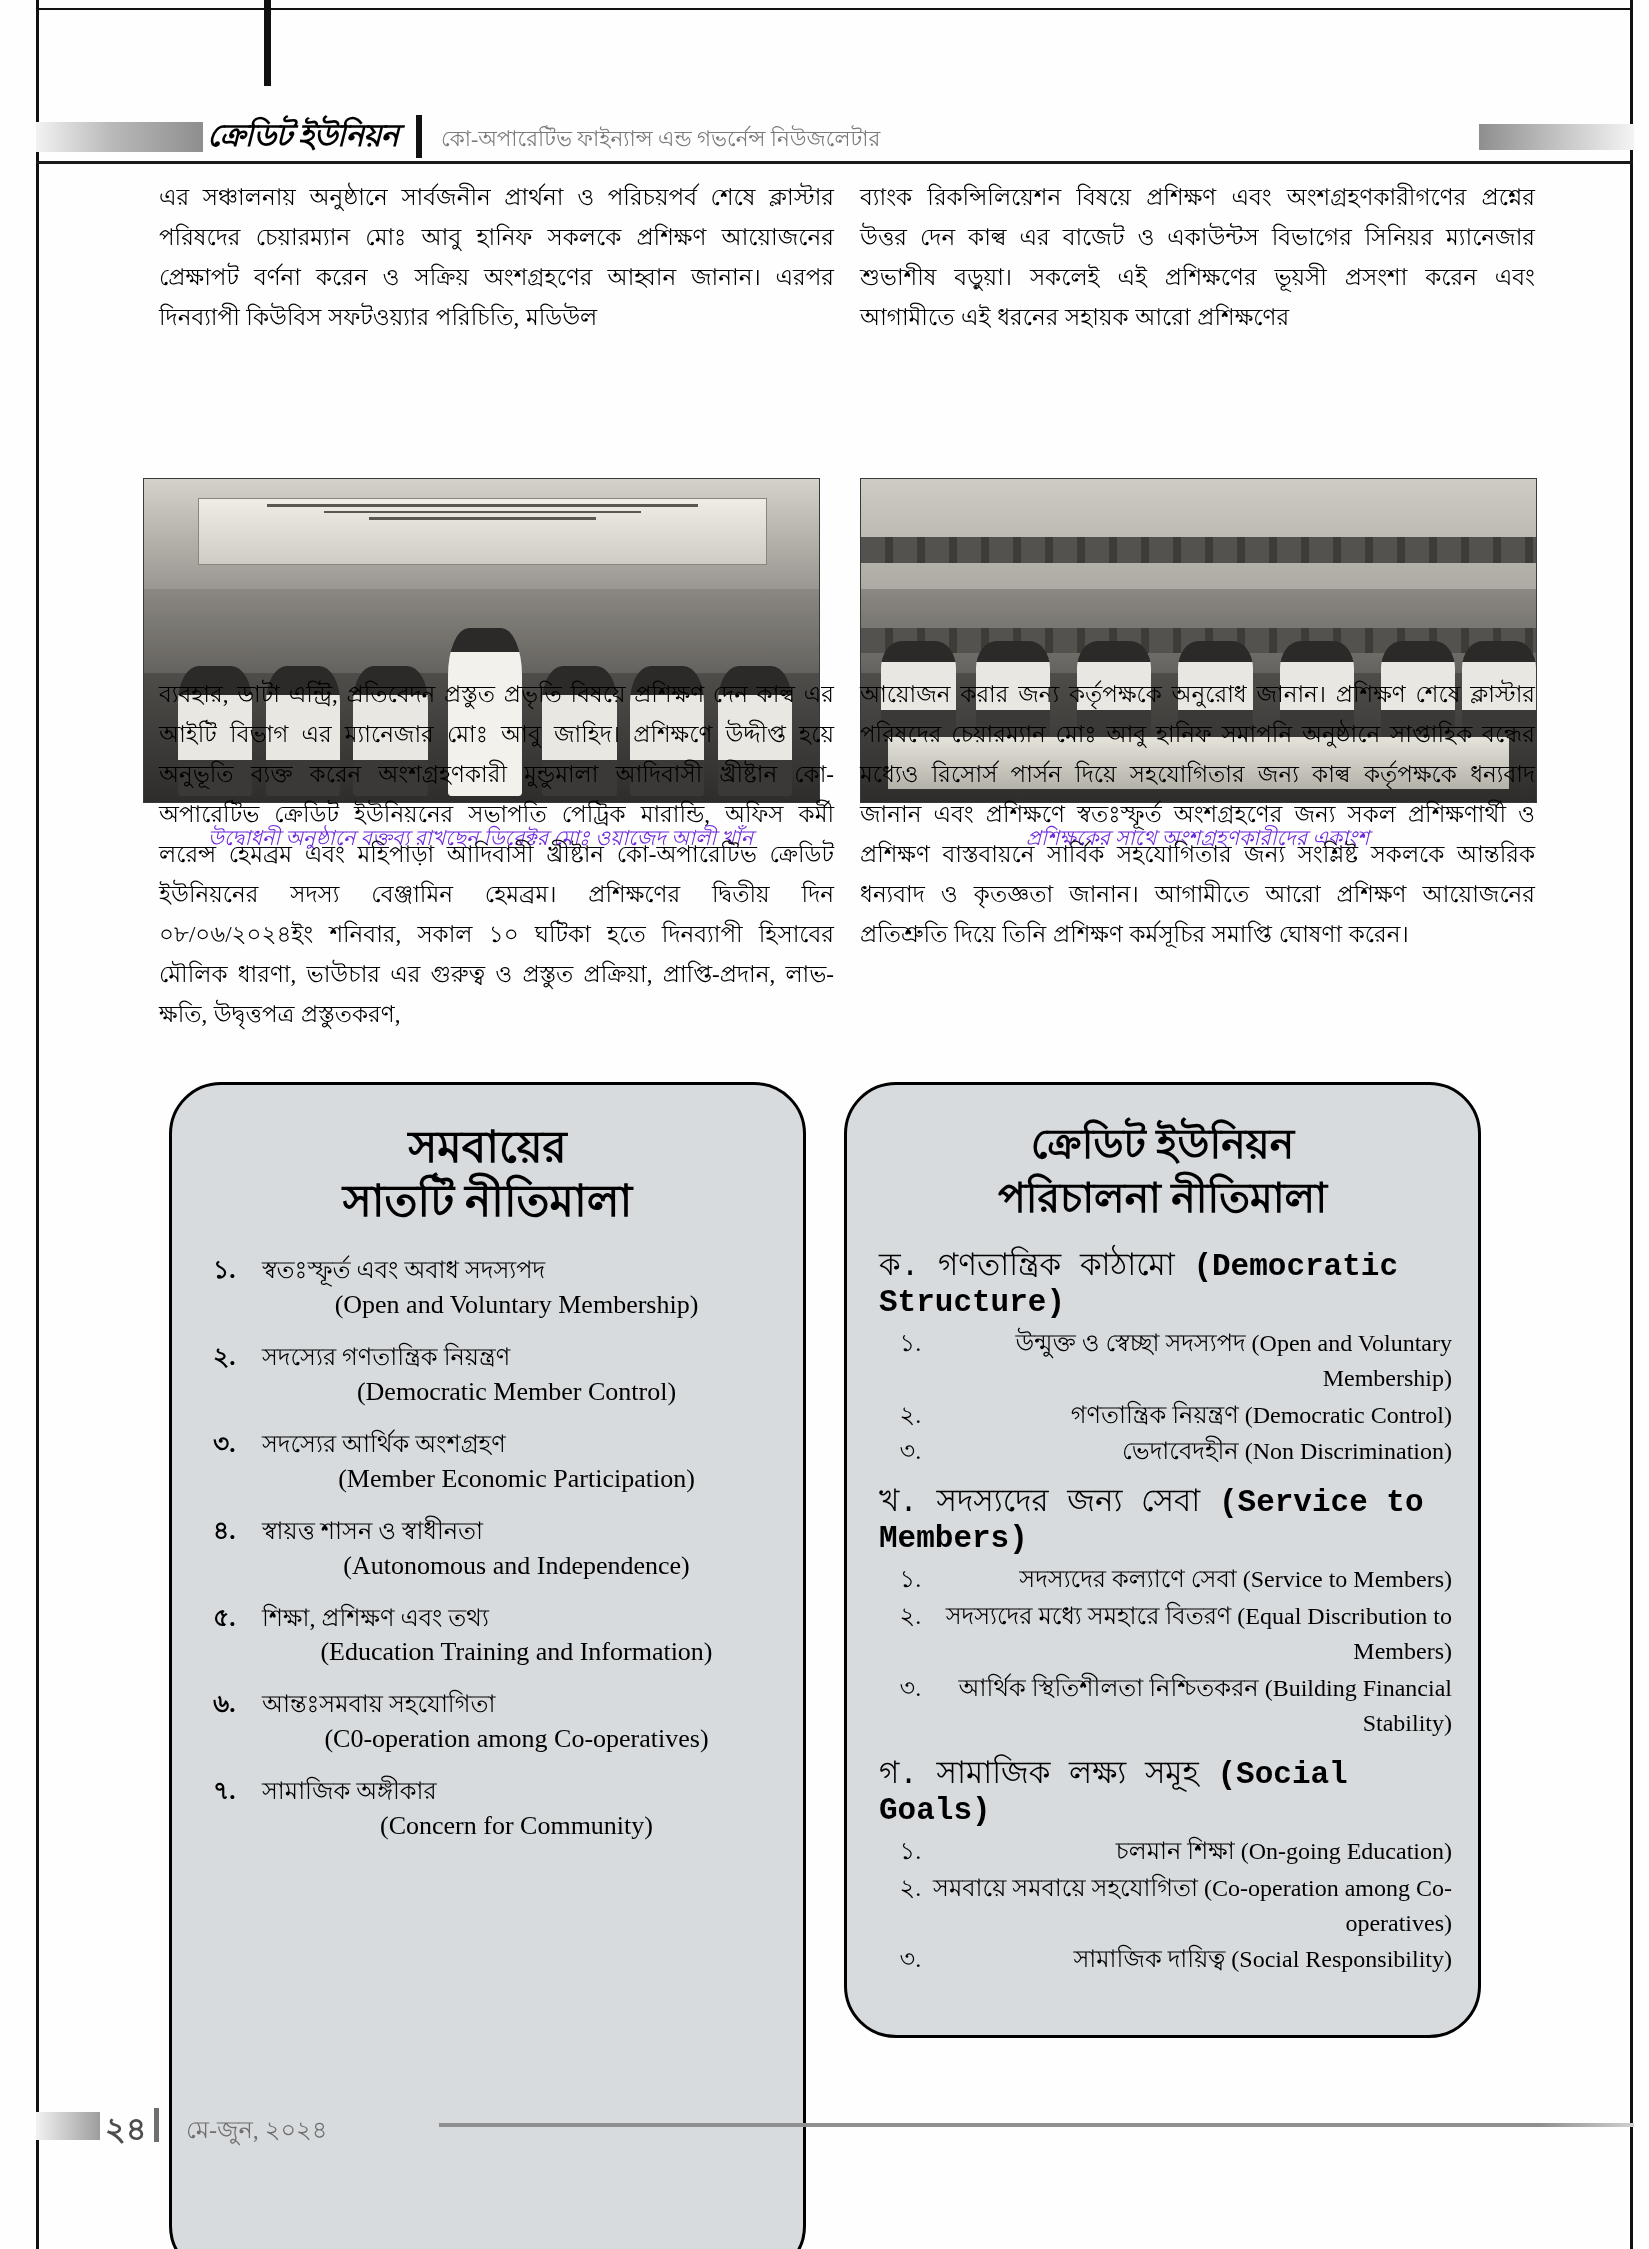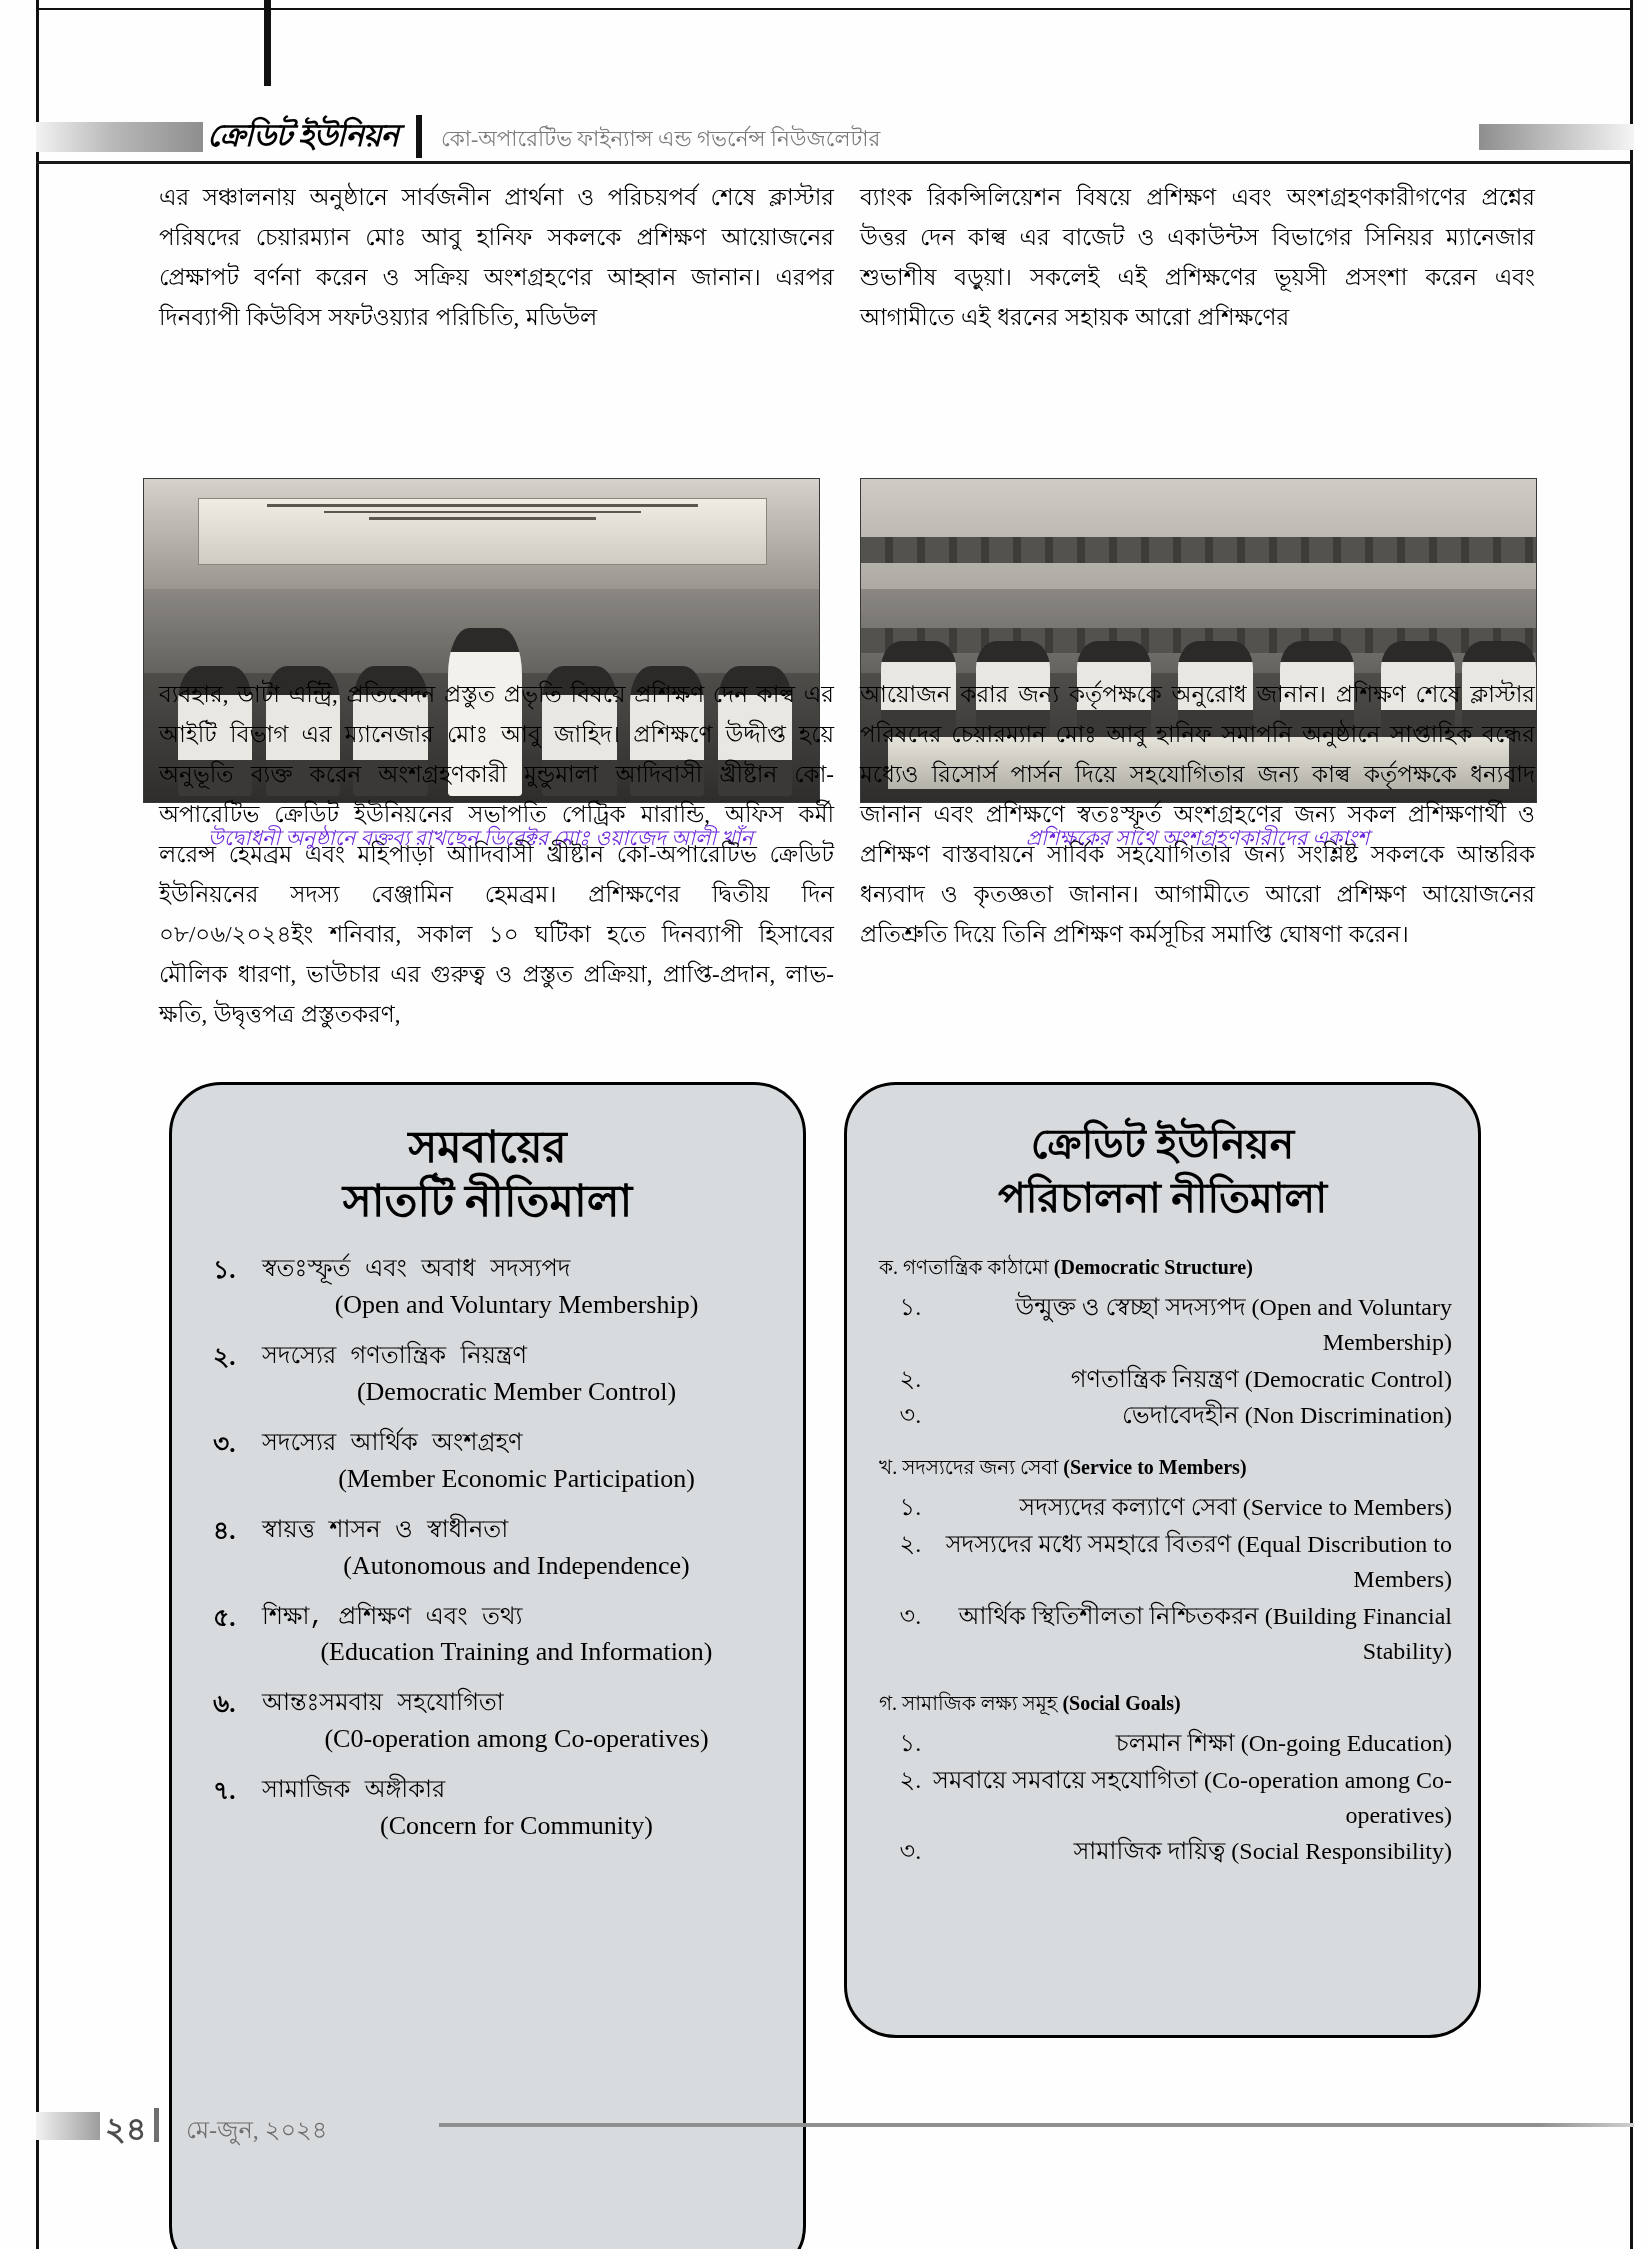--- a/index.html
+++ b/index.html
@@ -244,7 +244,7 @@
   .plist .txt { flex: 1 1 auto; }
   .plist .bn {
     display: block;
-    font-family: Liberation Mono, monospace;
+    font-family: Liberation Serif, serif;
     font-size: 24px;
     margin-bottom: 0.9px;
   }

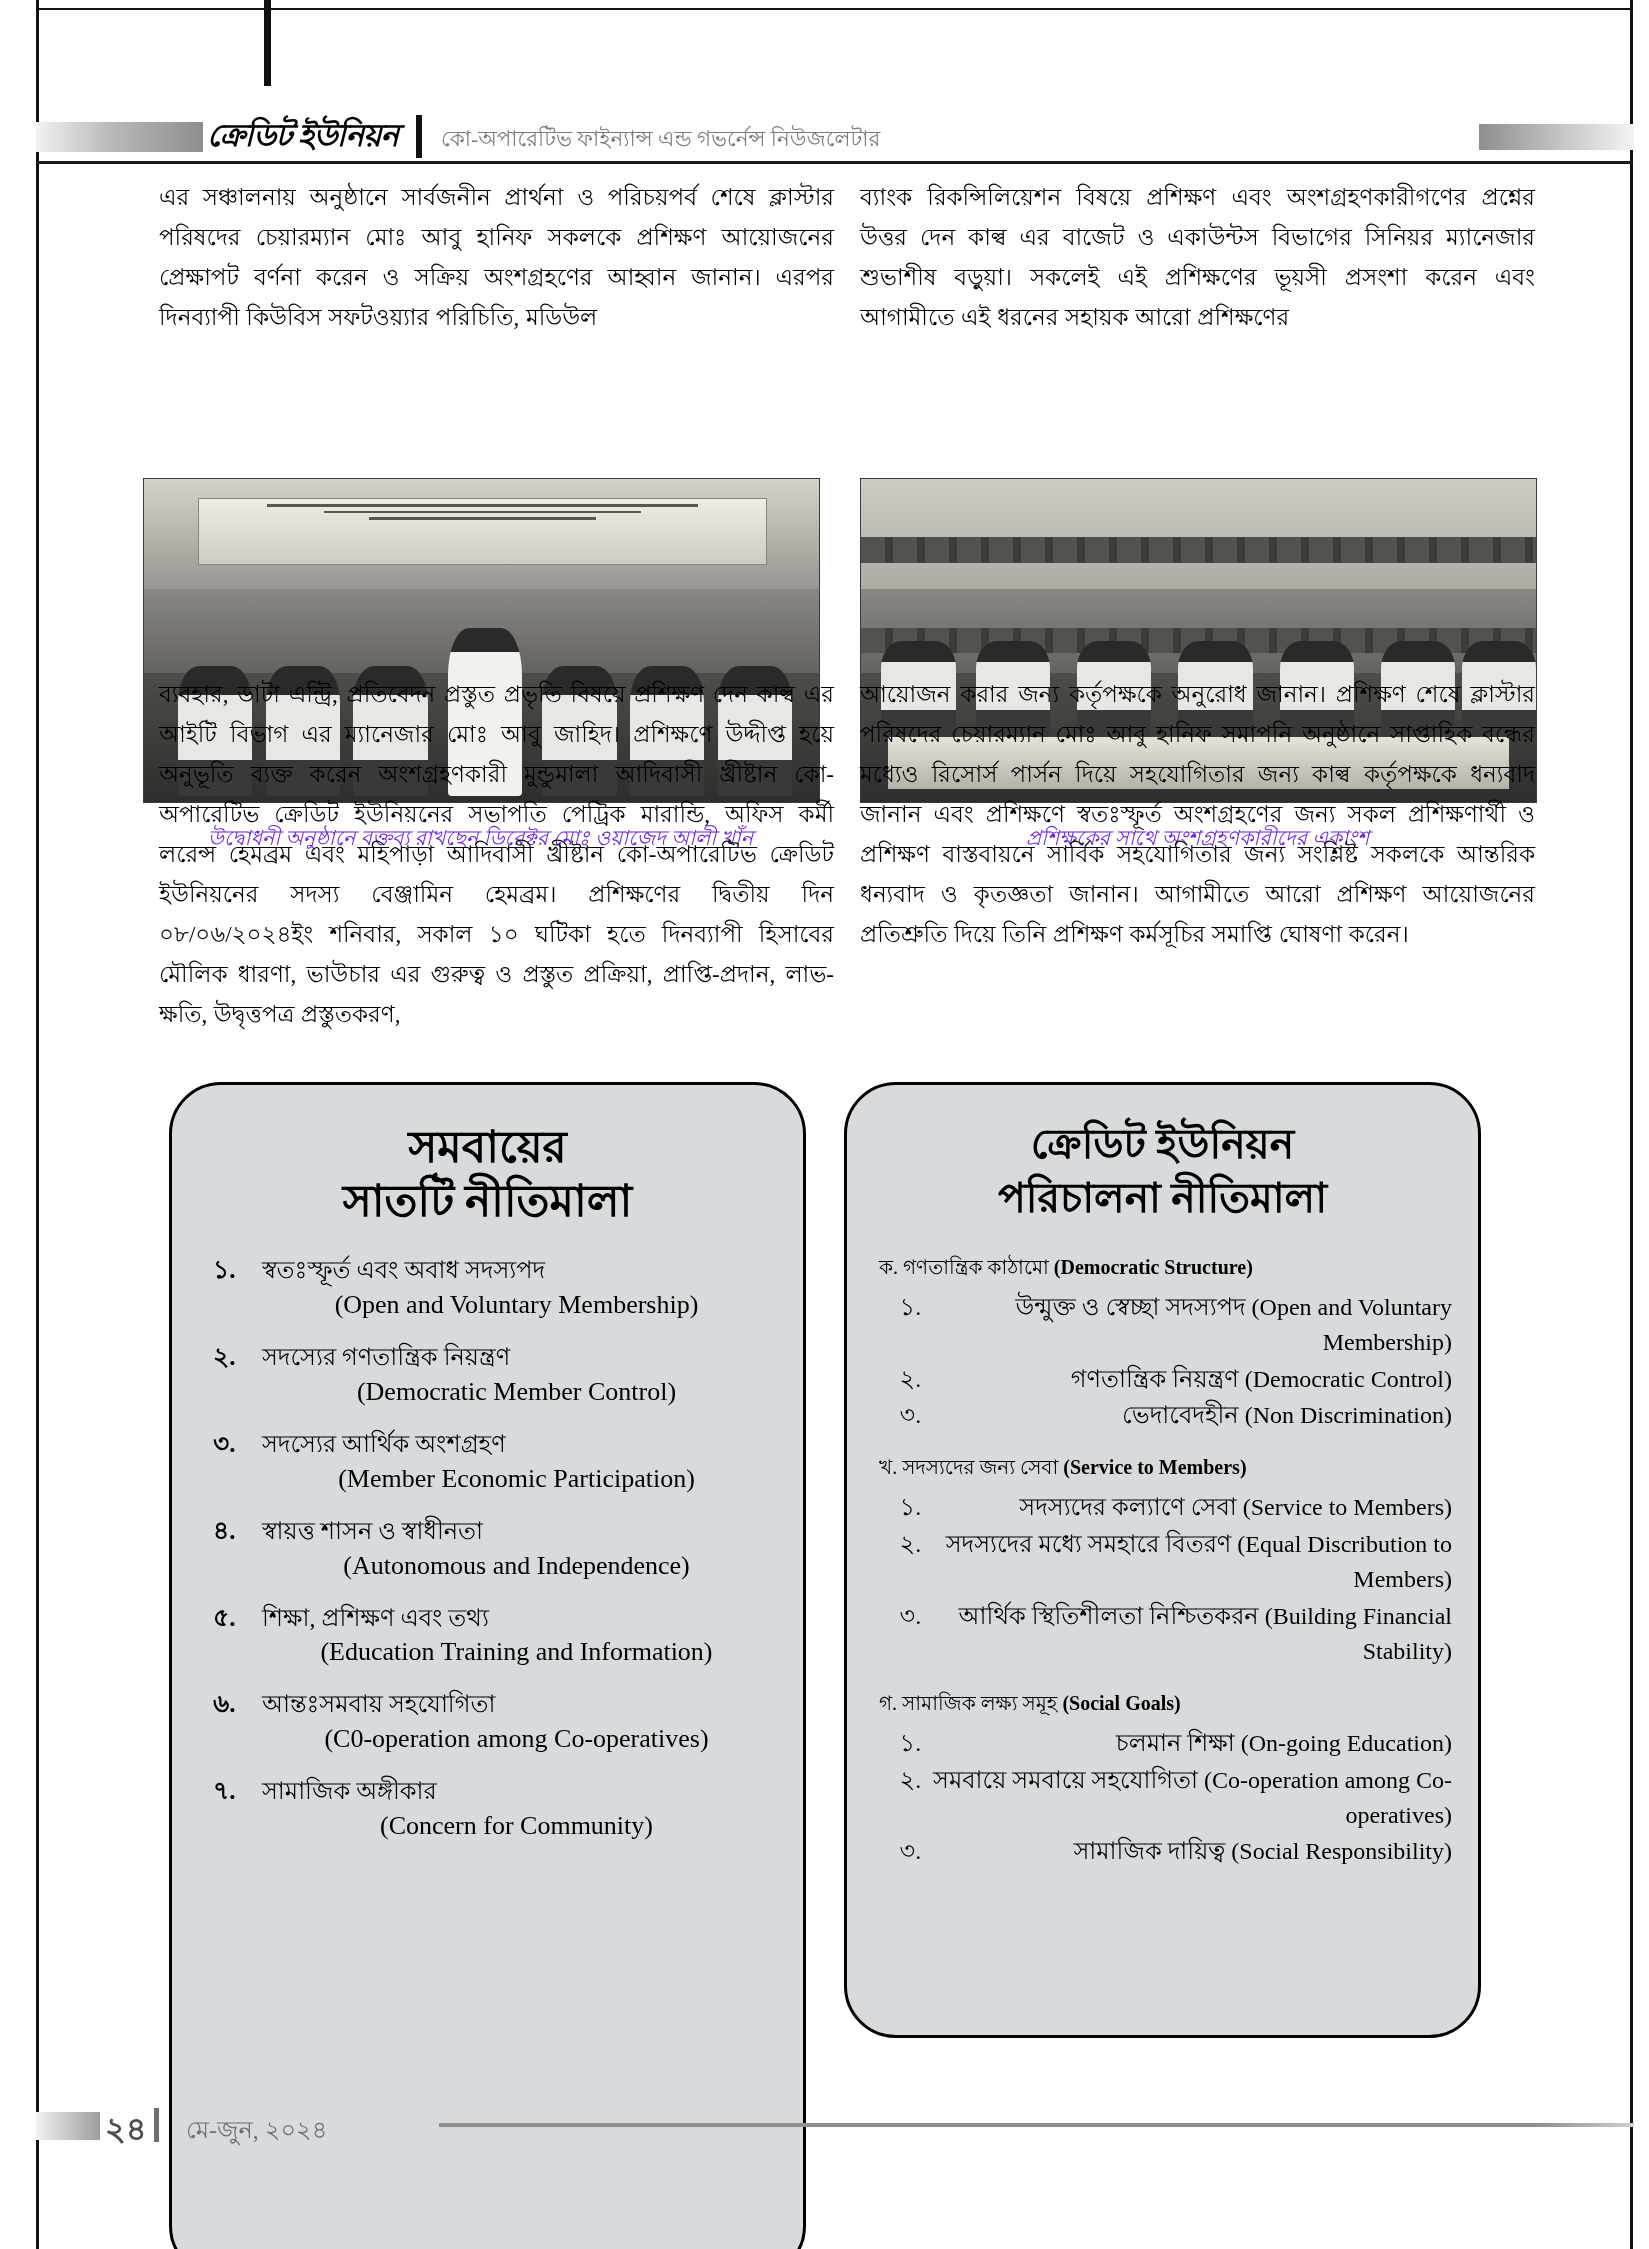--- a/index.html
+++ b/index.html
@@ -261,8 +261,8 @@
   }
   .sect { margin-bottom: 16px; }
   .sect-head {
-    font-family: Liberation Serif, serif;
-    font-size: 20px;
+    font-family: Liberation Mono, monospace;
+    font-size: 31px;
     line-height: 36px;
     margin-bottom: 4.7px;
   }

